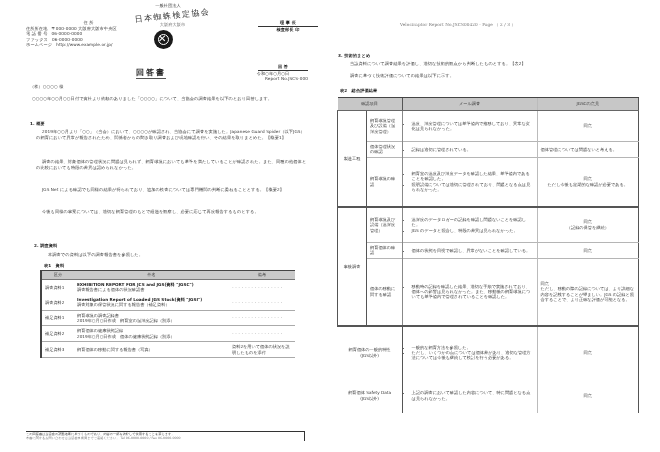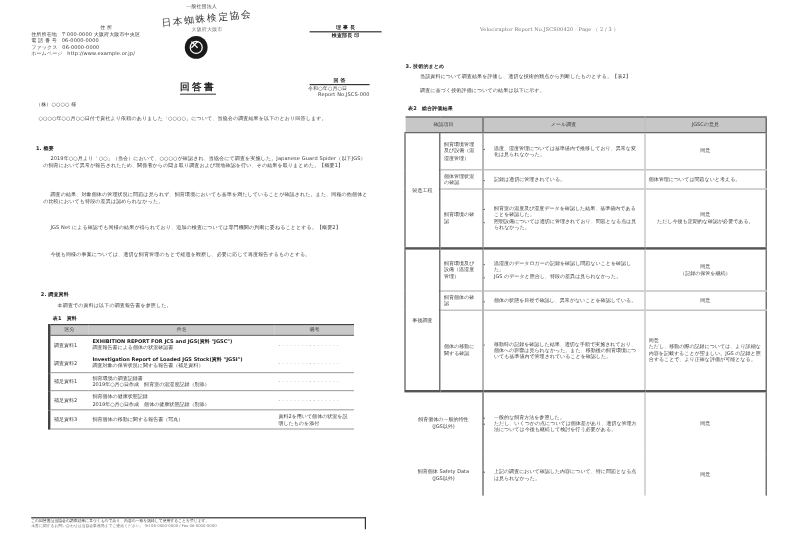--- a/index.html
+++ b/index.html
@@ -22,7 +22,7 @@
   .emblem::after { content:"✕"; position:absolute; left:4px; top:3px; font-size:10px; color:#fff; line-height:12px; }
   .stamp-right { left:258px; top:20px; width:60px; text-align:center; }
   .stamp-right .line { border-bottom:1px solid #333; }
-  .doc-title { left:150px; top:67px; font-size:8px; font-weight:bold; color:#222; border-bottom:1.2px solid #555; letter-spacing:2px; }
+  .doc-title { left:136px; top:67px; font-size:8px; font-weight:bold; color:#222; border-bottom:1.2px solid #555; letter-spacing:2px; }
   .date-block { left:238px; top:64px; width:70px; text-align:right; }
   
   .para { left:26px; width:285px; text-indent:6px; }

